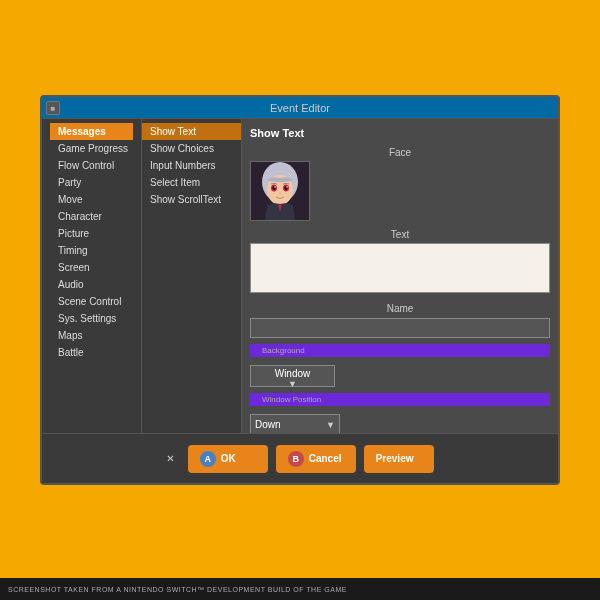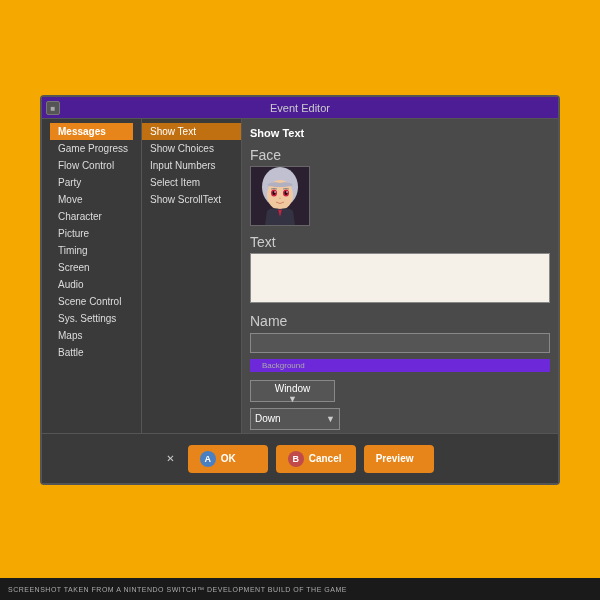--- a/index.html
+++ b/index.html
@@ -52,7 +52,7 @@
     }
 
     .title-bar {
-      background: #4c1d95;
+      background: #0369a1;
       height: 22px;
       display: flex;
       align-items: center;

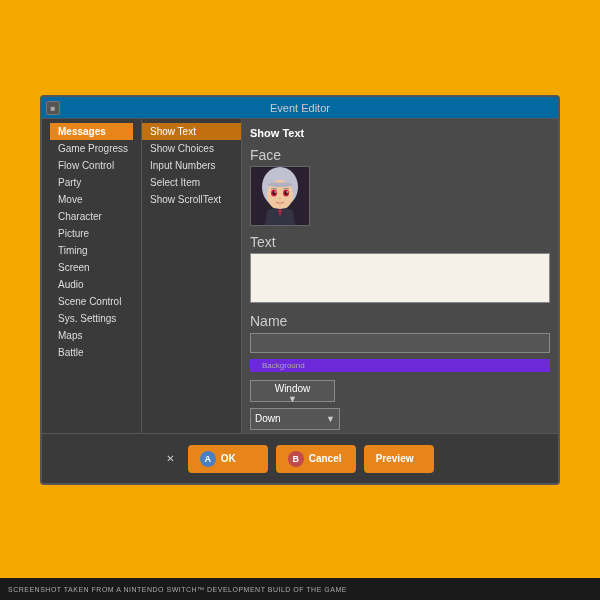--- a/index.html
+++ b/index.html
@@ -130,9 +130,10 @@
 
     .field-label {
       color: #ccc;
-      font-size: 14px;
+      font-size: 10px;
       margin-bottom: 3px;
       display: block;
+      text-align: center;
     }
 
     .face-image {

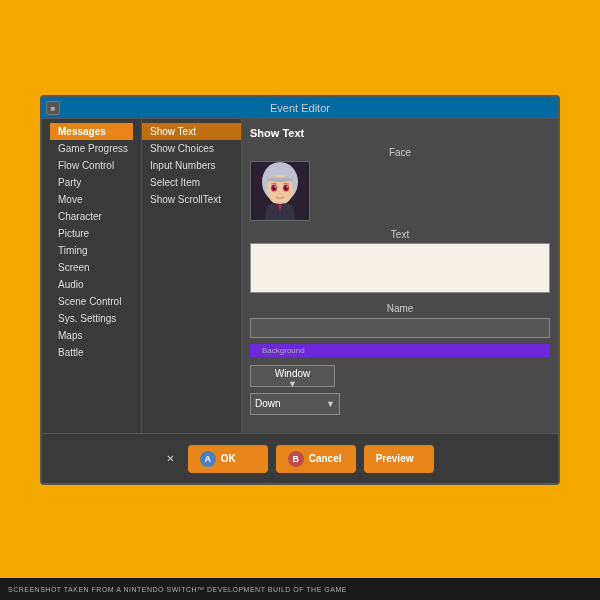--- a/index.html
+++ b/index.html
@@ -430,6 +430,7 @@
         </div>
 
         
+        <span class="select-label">Window Position</span>
         <div class="select-row" style="width:90px;">
           <span class="select-text">Down</span>
           <span class="chevron-down">▼</span>

